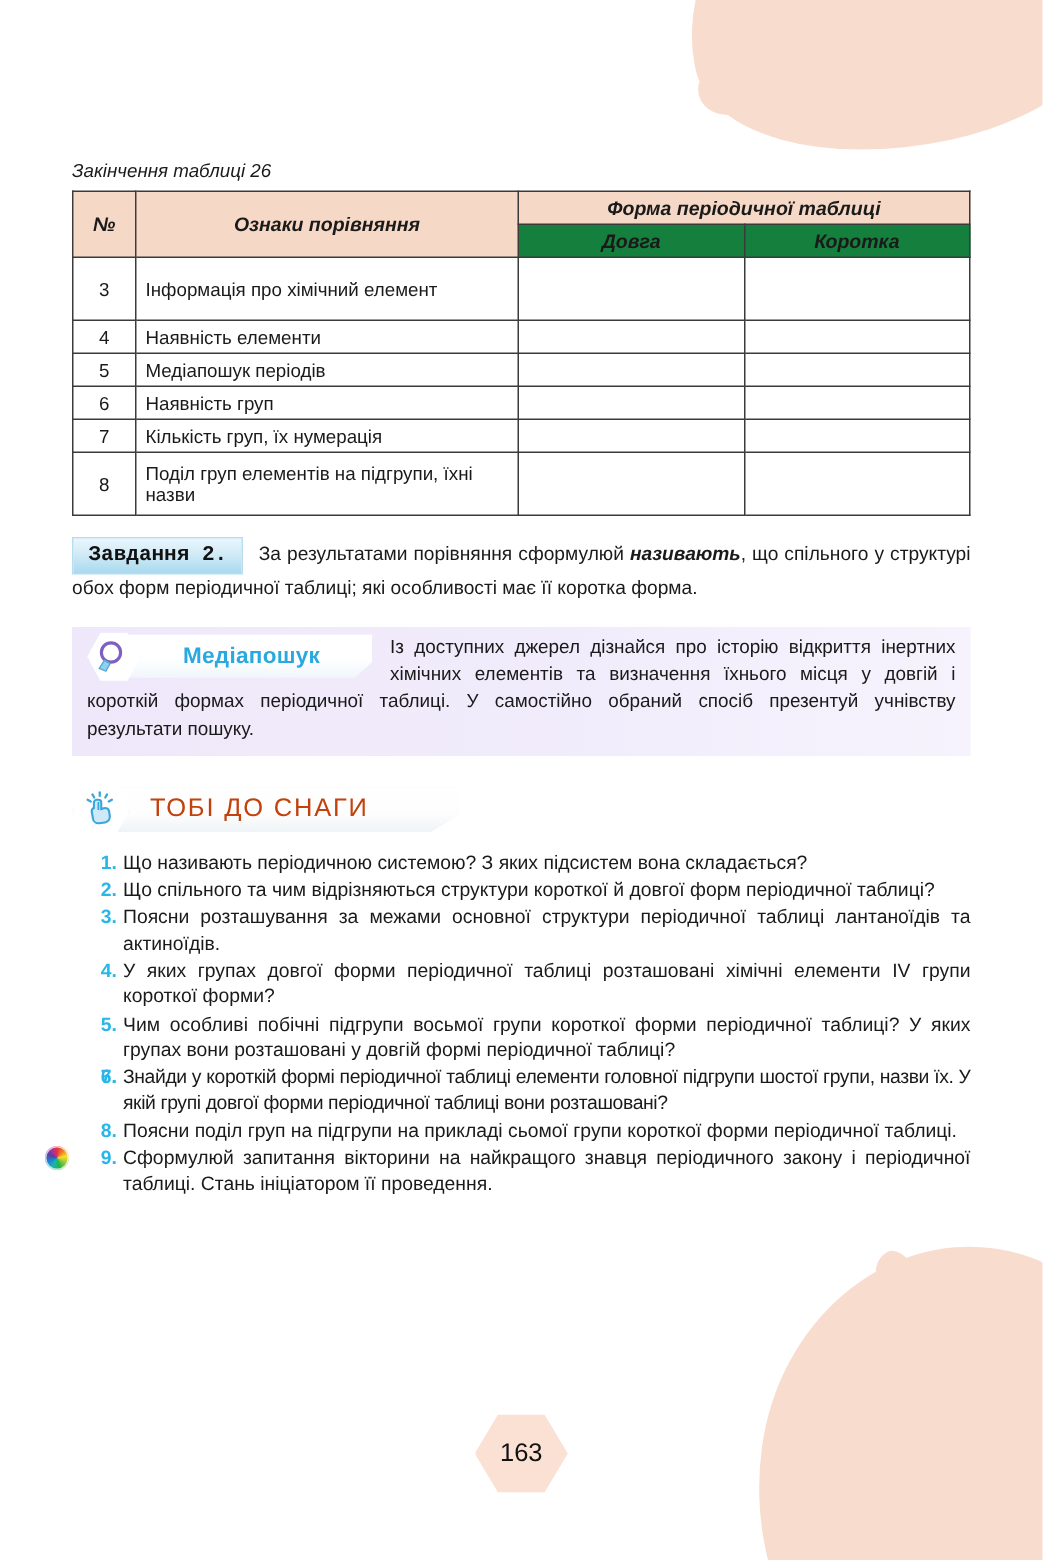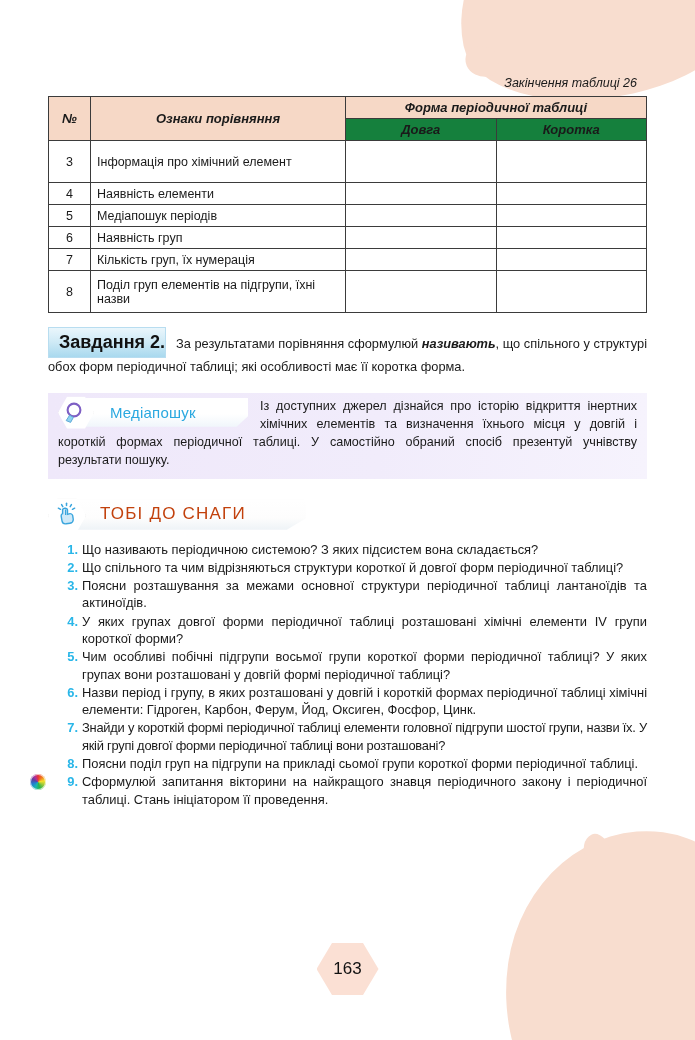--- a/index.html
+++ b/index.html
@@ -44,11 +44,11 @@
 
   
   .table-caption {
-    text-align: right;
     font-style: italic;
     font-size: 12.5px;
     color: #1a1a1a;
     padding: 76px 10px 6px 0;
+    margin-top: 31px;
   }
 
   

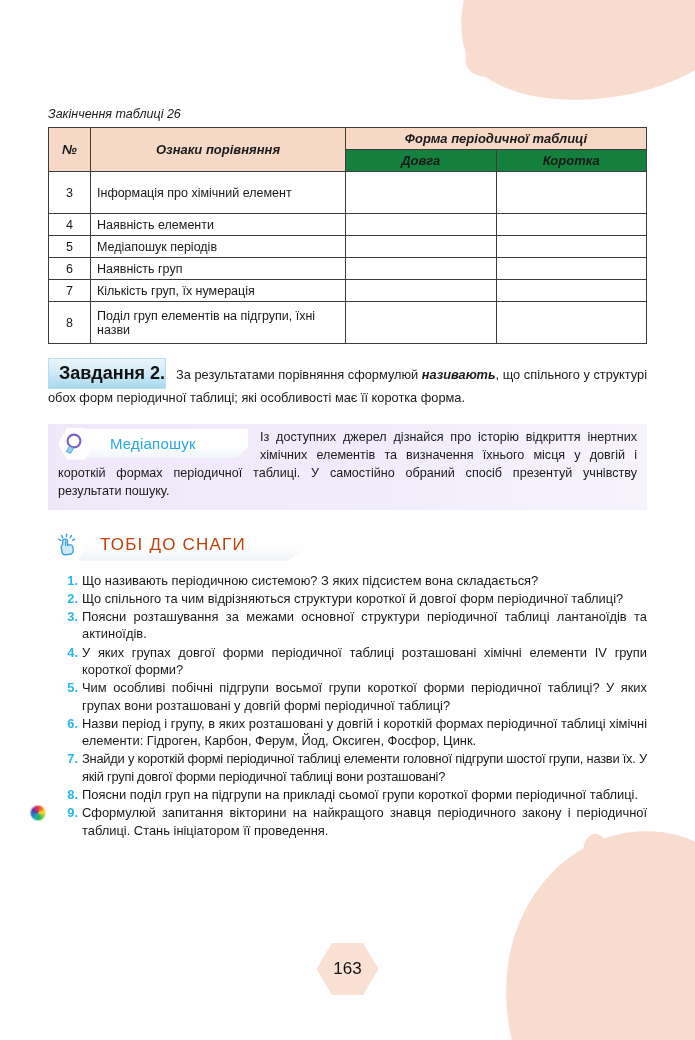--- a/index.html
+++ b/index.html
@@ -86,11 +86,12 @@
     background: linear-gradient(180deg, #eaf6fc 0%, #cfeaf6 48%, #a9d9ee 100%);
     border: 1px solid #b8ddf0;
     font-weight: bold;
-    font-size: 18px;
-    padding: 1px 0 2px 10px;
+    font-size: 14px;
+    padding: 1px 10px 2px 10px;
     margin-right: 10px;
     color:#111;
     vertical-align: baseline;
+    font-family: Liberation Mono, monospace;
   }
   .task-block b { font-style: italic; }
 

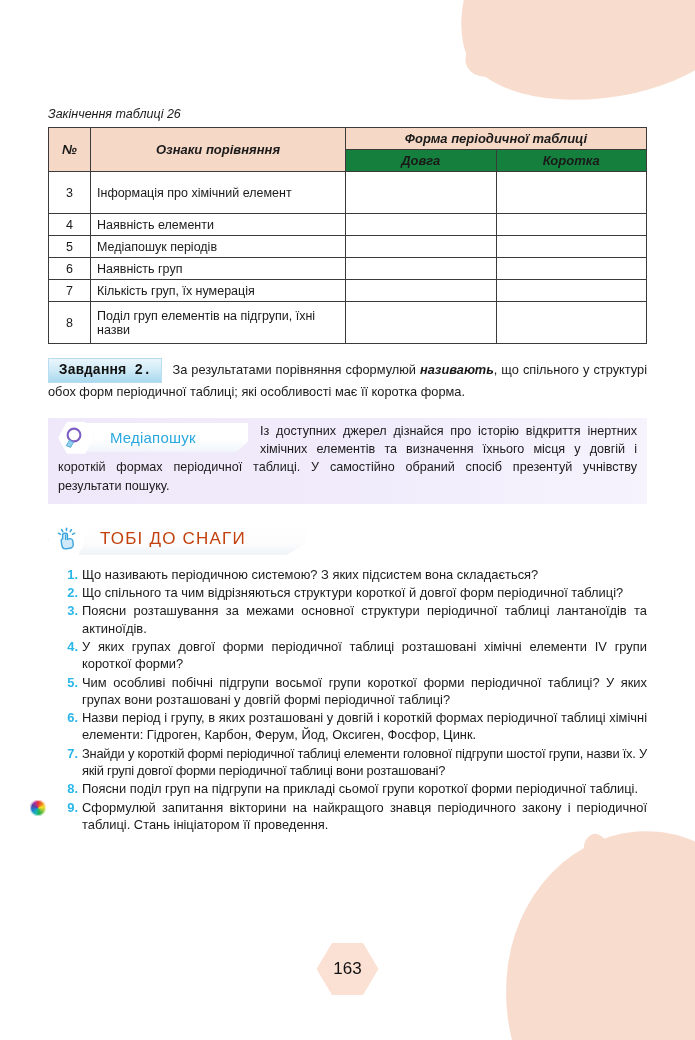--- a/index.html
+++ b/index.html
@@ -129,10 +129,10 @@
   }
   .media-tag .hex svg { position:absolute; left:6px; top:5px; }
   .media-tag .label {
-    position:absolute; left: 52px; top: 4px;
+    position:absolute; left: 64px; top: 4px;
     font-size: 15px;
     color:#2aa8e0;
-    font-weight: normal;
+    font-weight: bold;
     letter-spacing: .2px;
     z-index:3;
   }

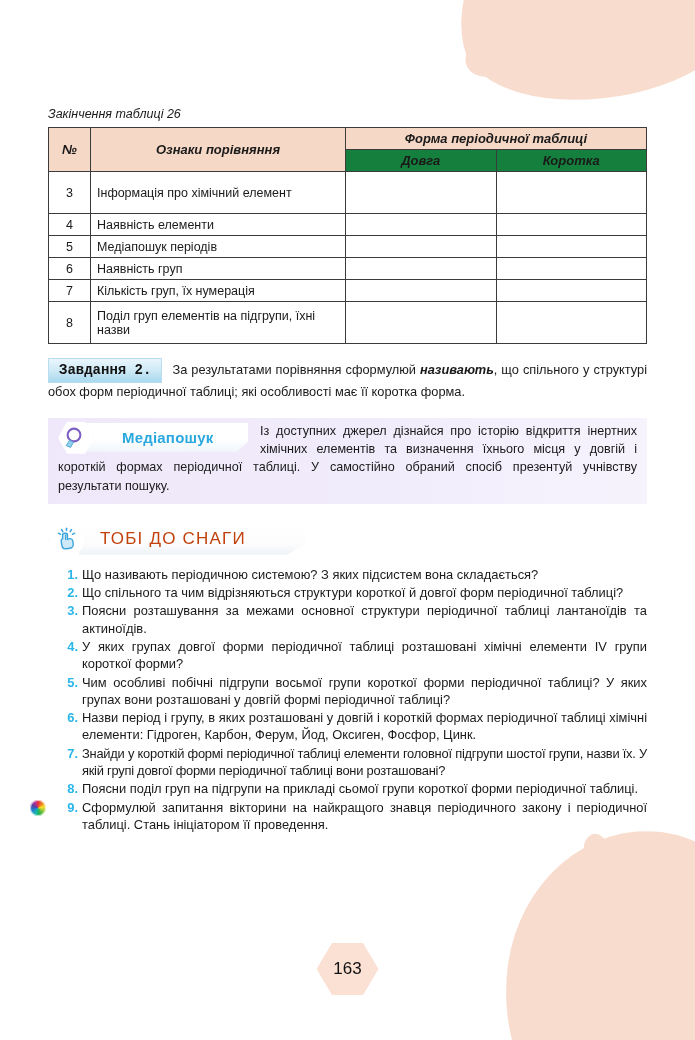--- a/index.html
+++ b/index.html
@@ -313,7 +313,7 @@
       <li><span class="num" style="color: rgb(41, 182, 232);">3.</span><span>Поясни розташування за межами основної структури періодичної таблиці лантаноїдів та актиноїдів.</span></li>
       <li><span class="num" style="color: rgb(41, 182, 232);">4.</span><span>У яких групах довгої форми періодичної таблиці розташовані хімічні елементи IV групи короткої форми?</span></li>
       <li><span class="num" style="color: rgb(41, 182, 232);">5.</span><span>Чим особливі побічні підгрупи восьмої групи короткої форми періодичної таблиці? У яких групах вони розташовані у довгій формі періодичної таблиці?</span></li>
-      <li><span class="num" style="color: rgb(41, 182, 232);">6.</span><span>Назви період і групу, в яких розташовані у довгій і короткій формах періодичної таблиці хімічні елементи: Гідроген, Карбон, Ферум, Йод, Оксиген, Фосфор, Цинк.</span></li>
+      <li><span class="num" style="color: rgb(41, 182, 232);">6.</span></li>
       <li><span class="num" style="color: rgb(41, 182, 232);">7.</span><span class="q-tight">Знайди у короткій формі періодичної таблиці елементи головної підгрупи шостої групи, назви їх. У якій групі довгої форми періодичної таблиці вони розташовані?</span></li>
       <li><span class="num" style="color: rgb(41, 182, 232);">8.</span><span>Поясни поділ груп на підгрупи на прикладі сьомої групи короткої форми періодичної таблиці.</span></li>
       <li class="has-icon"><span class="wheel"></span><span class="num" style="color: rgb(41, 182, 232);">9.</span><span>Сформулюй запитання вікторини на найкращого знавця періодичного закону і періодичної таблиці. Стань ініціатором її проведення.</span></li>

